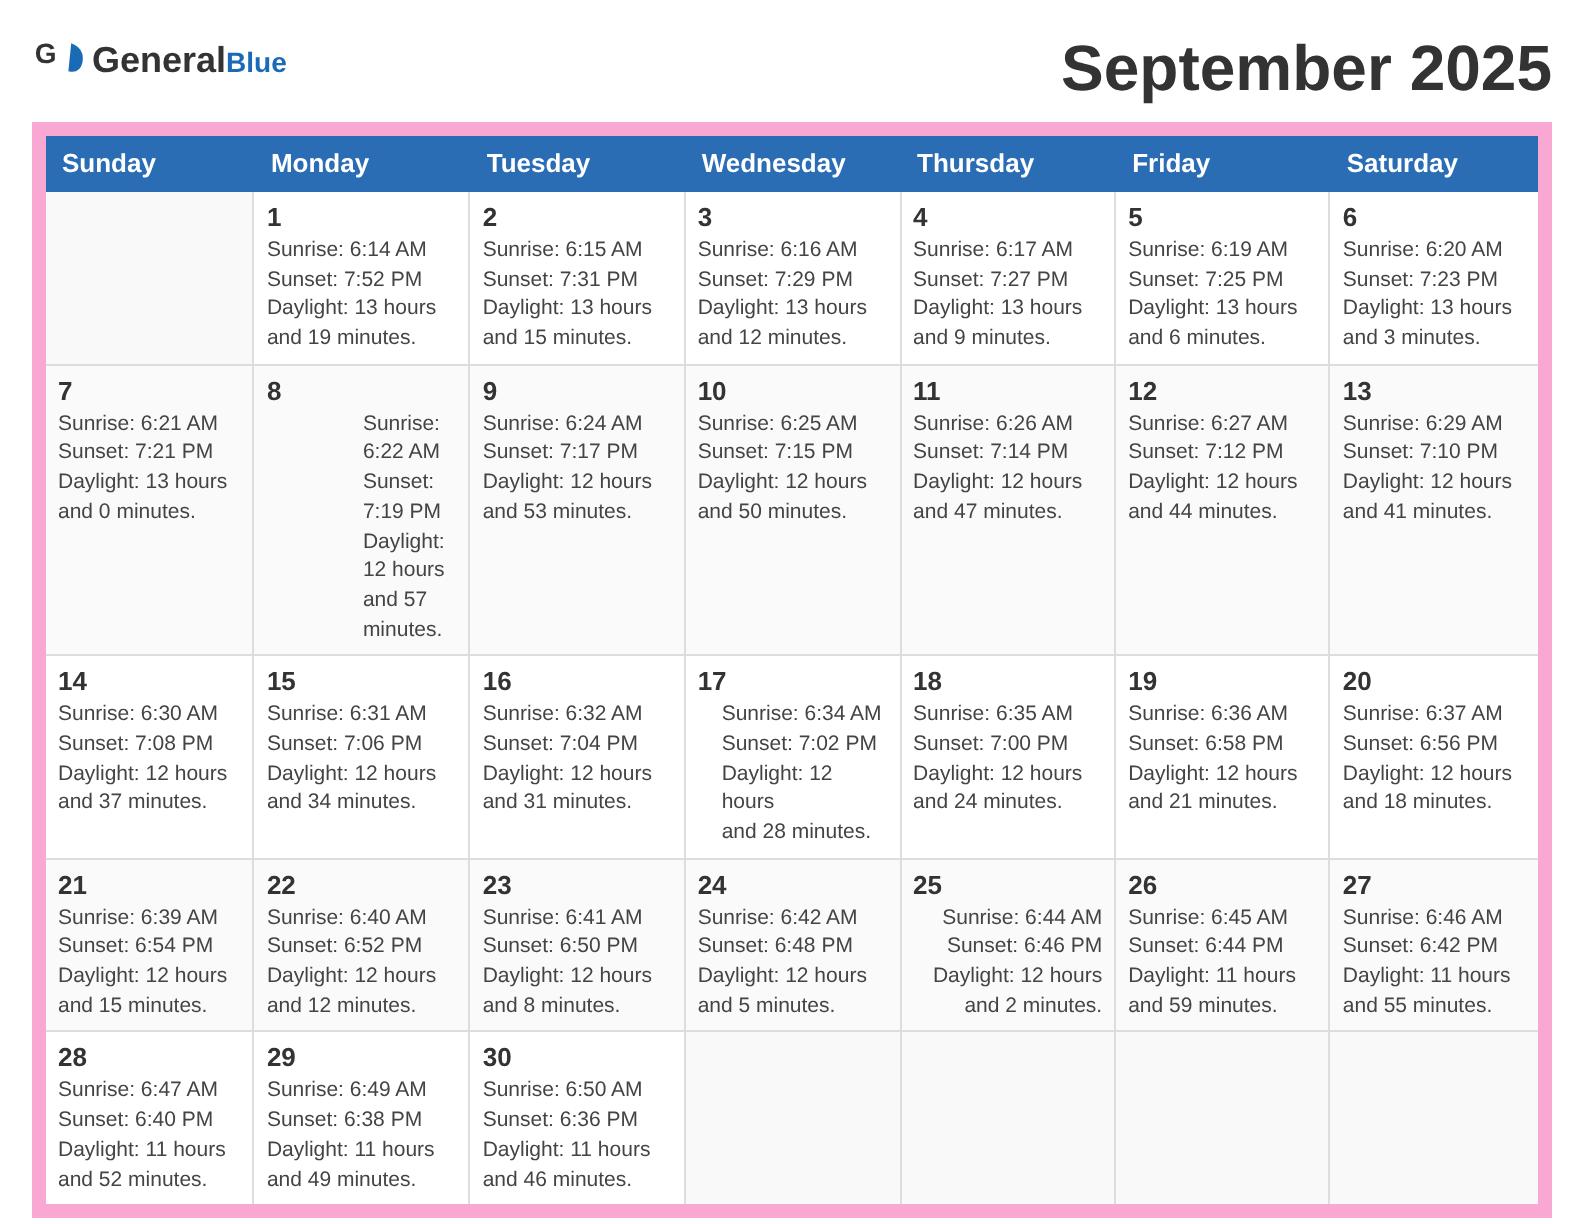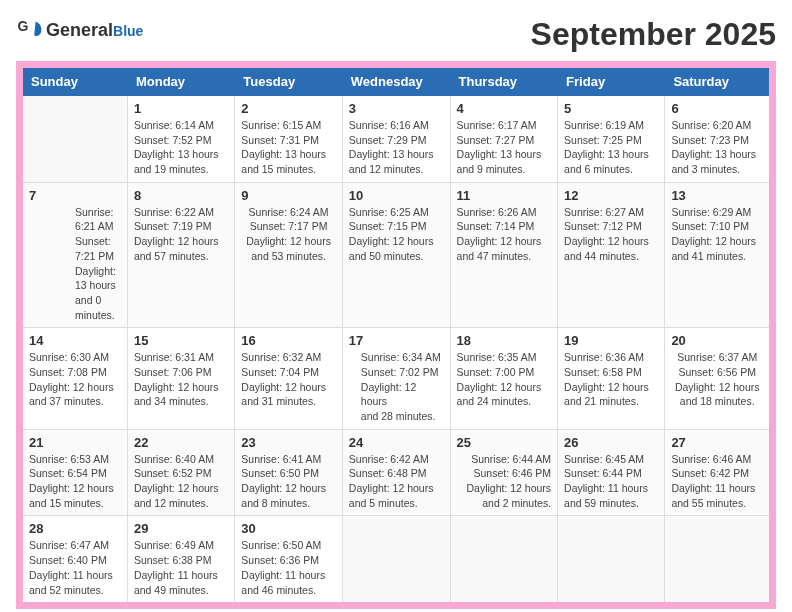--- a/index.html
+++ b/index.html
@@ -159,7 +159,7 @@
       <tr>
         <td>
           <div class="day-number">7</div>
-          <div class="day-info" style="white-space: pre-line; margin-left: 46px;">Sunrise: 6:21 AM
+          <div class="day-info" style="white-space: pre-line;">Sunrise: 6:21 AM
 Sunset: 7:21 PM
 Daylight: 13 hours
 and 0 minutes.</div>

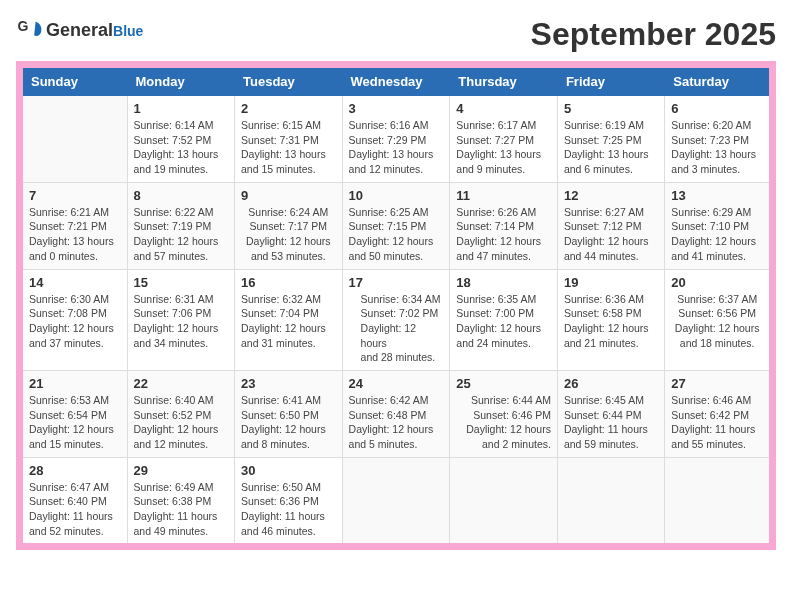--- a/index.html
+++ b/index.html
@@ -166,7 +166,7 @@
         </td>
         <td>
           <div class="day-number">8</div>
-          <div class="day-info" style="white-space: pre-line;">Sunrise: 6:22 AM
+          <div class="day-info" style="white-space: pre-line; margin-left: 48px;">Sunrise: 6:22 AM
 Sunset: 7:19 PM
 Daylight: 12 hours
 and 57 minutes.</div>

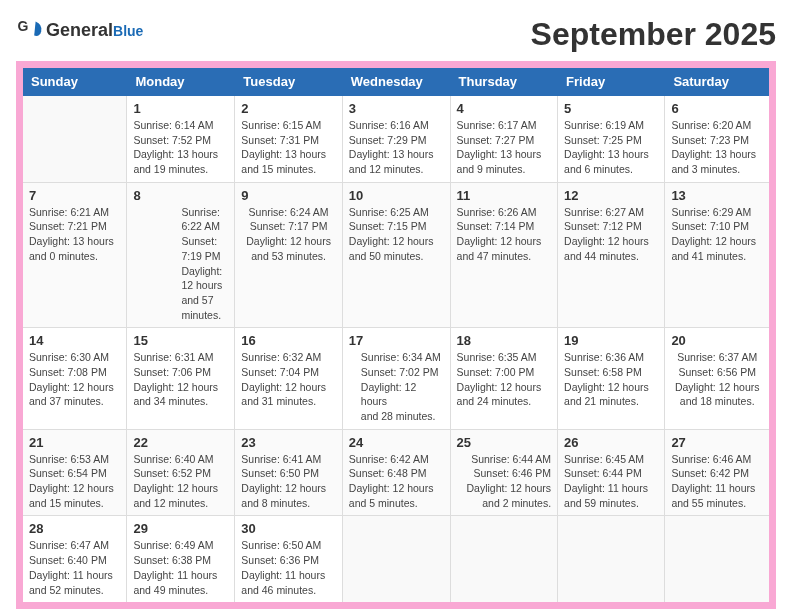--- a/index.html
+++ b/index.html
@@ -173,7 +173,7 @@
         </td>
         <td>
           <div class="day-number">9</div>
-          <div class="day-info" style="white-space: pre-line; text-align: center;">Sunrise: 6:24 AM
+          <div class="day-info" style="white-space: pre-line;">Sunrise: 6:24 AM
 Sunset: 7:17 PM
 Daylight: 12 hours
 and 53 minutes.</div>

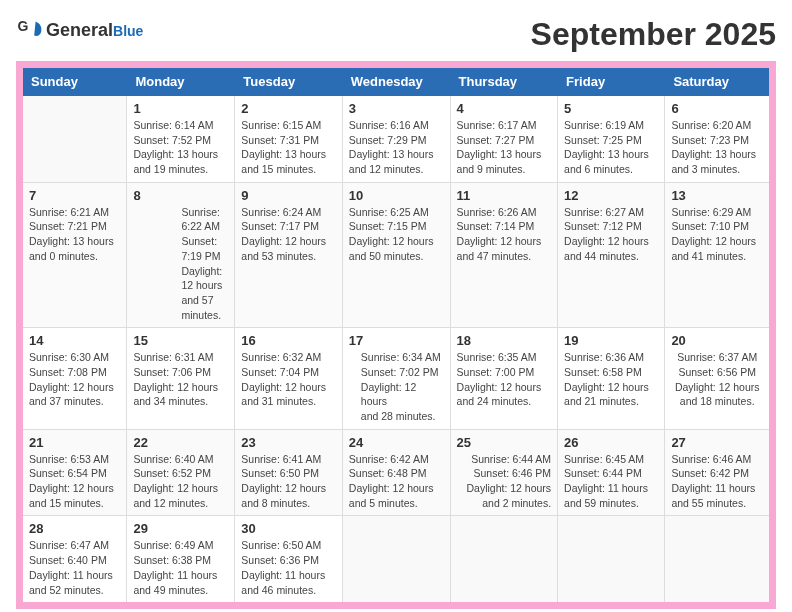--- a/index.html
+++ b/index.html
@@ -252,7 +252,7 @@
         </td>
         <td>
           <div class="day-number">20</div>
-          <div class="day-info" style="white-space: pre-line; text-align: center;">Sunrise: 6:37 AM
+          <div class="day-info" style="white-space: pre-line;">Sunrise: 6:37 AM
 Sunset: 6:56 PM
 Daylight: 12 hours
 and 18 minutes.</div>

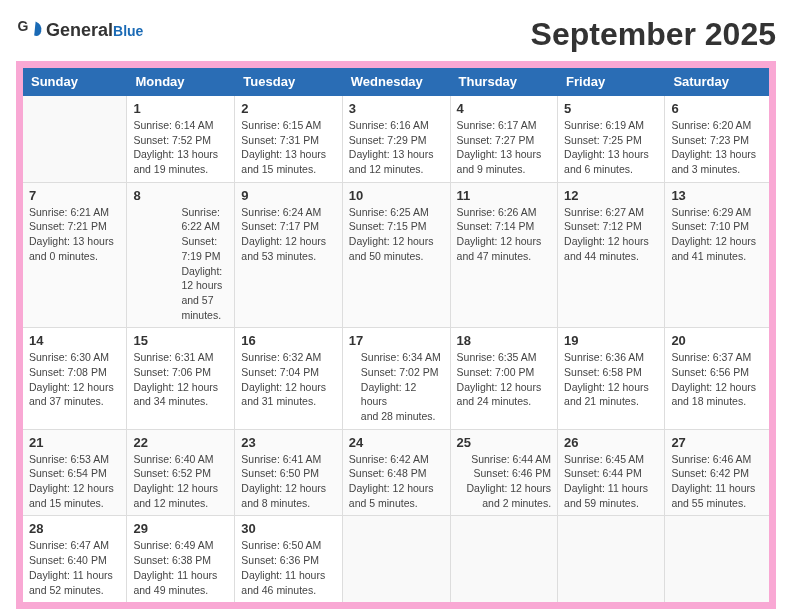--- a/index.html
+++ b/index.html
@@ -261,7 +261,7 @@
       <tr>
         <td>
           <div class="day-number">21</div>
-          <div class="day-info" style="white-space: pre-line;">Sunrise: 6:53 AM
+          <div class="day-info" style="white-space: pre-line;">Sunrise: 6:39 AM
 Sunset: 6:54 PM
 Daylight: 12 hours
 and 15 minutes.</div>

